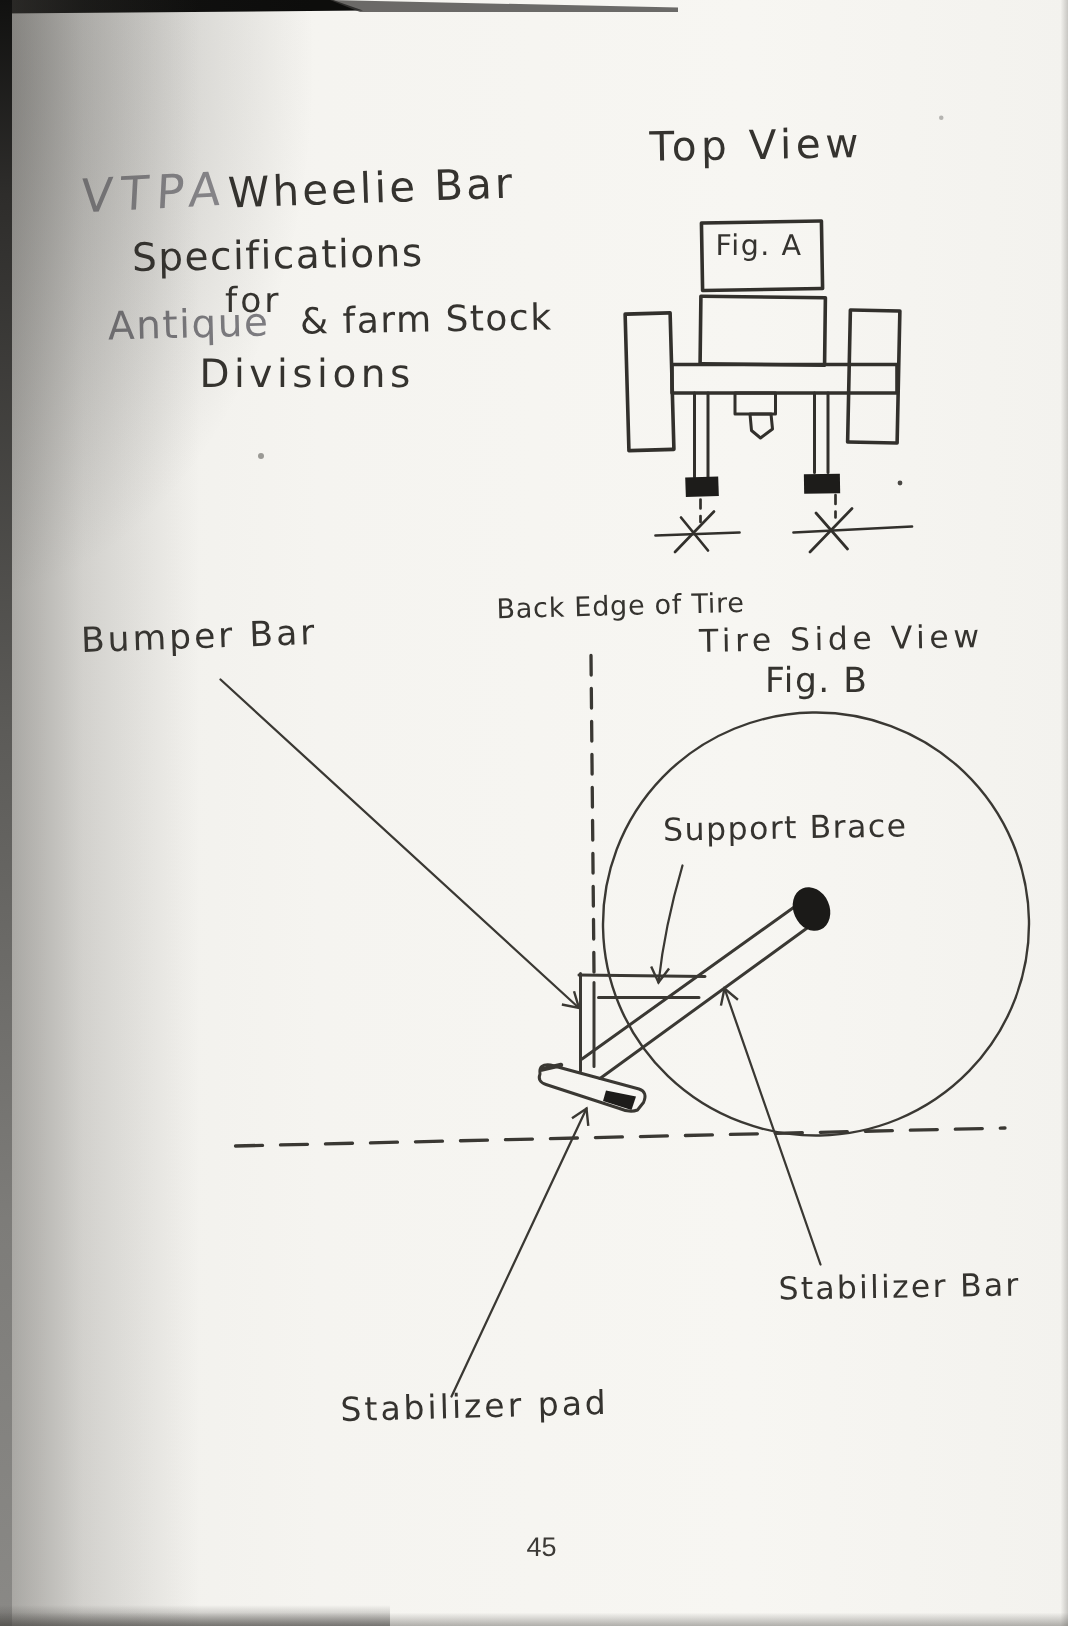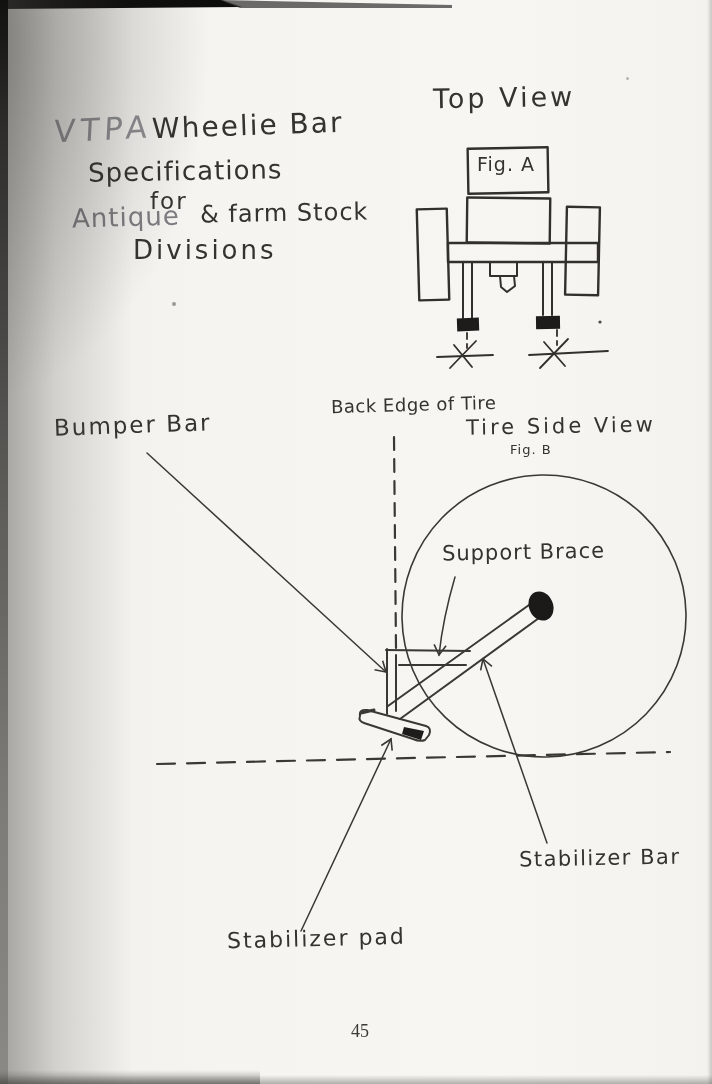--- a/index.html
+++ b/index.html
@@ -111,7 +111,7 @@
 
   <div class="hand" style="left:331px;top:396px;font-size:18px;letter-spacing:0.5px;transform:rotate(-1.5deg);">Back Edge of Tire</div>
   <div class="hand" style="left:466px;top:416px;font-size:21px;letter-spacing:3px;transform:rotate(-1deg);">Tire Side View</div>
-  <div class="hand" style="left:510px;top:443px;font-size:13px;letter-spacing:1px;">Fig. B</div>
+  <div class="hand" style="left:510px;top:443px;font-size:23px;letter-spacing:1px;">Fig. B</div>
   <div class="hand" style="left:54px;top:414px;font-size:23px;letter-spacing:2px;transform:rotate(-2deg);">Bumper Bar</div>
   <div class="hand" style="left:442px;top:542px;font-size:21px;letter-spacing:1px;transform:rotate(-1deg);">Support Brace</div>
   <div class="hand" style="left:519px;top:848px;font-size:21px;letter-spacing:1.5px;transform:rotate(-1deg);">Stabilizer Bar</div>

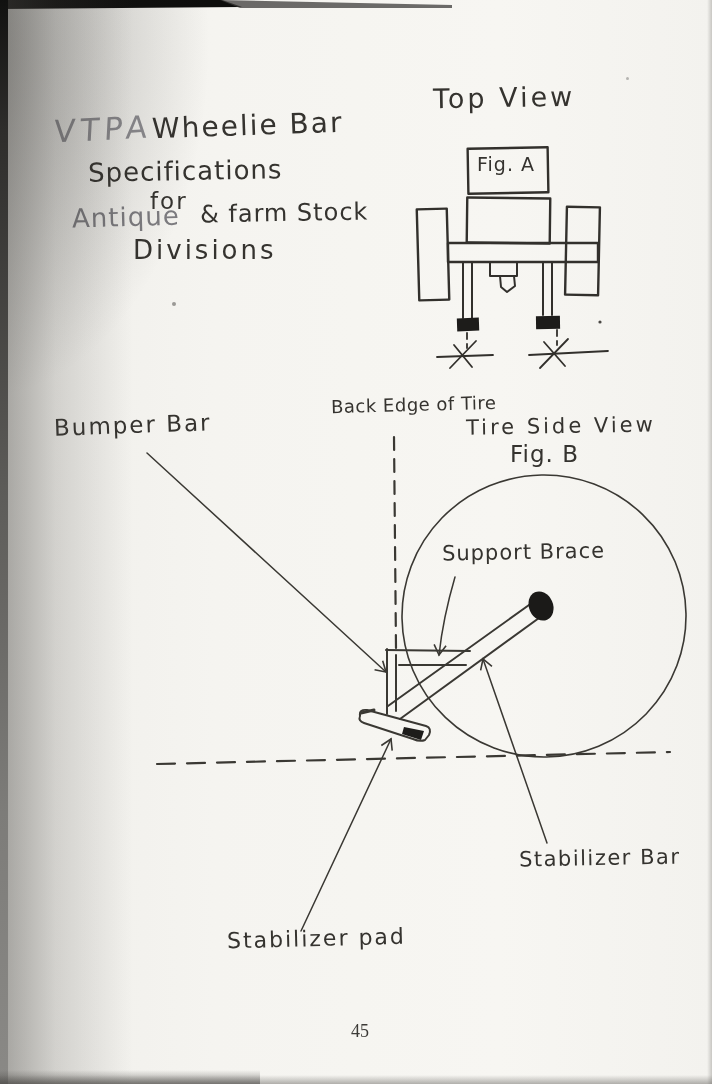--- a/index.html
+++ b/index.html
@@ -40,7 +40,7 @@
   .hand{position:absolute;white-space:nowrap;line-height:1;}
   .speck{position:absolute;border-radius:50%;background:#9a9995;}
   .drawing{position:absolute;left:0;top:0;pointer-events:none;}
-  .pagenum{position:absolute;font-family:Liberation Serif, serif;color:#3c3a37;}
+  .pagenum{position:absolute;font-family:Liberation Sans, sans-serif;color:#3c3a37;}
 </style>
 </head>
 <body>

